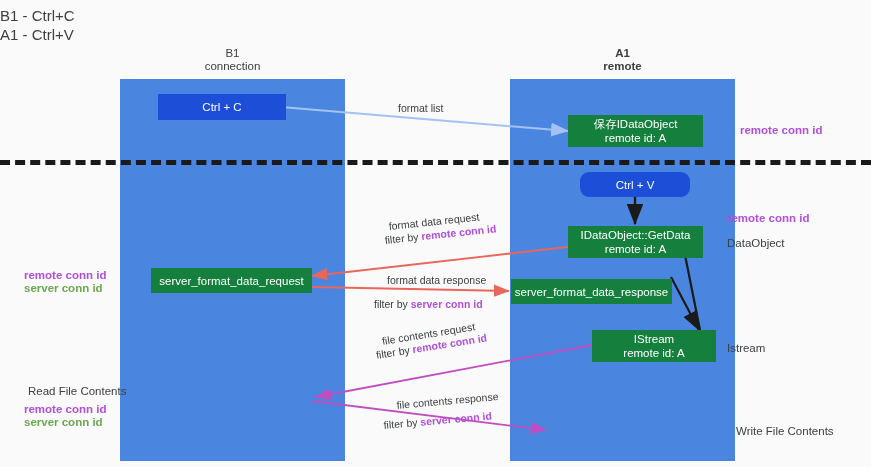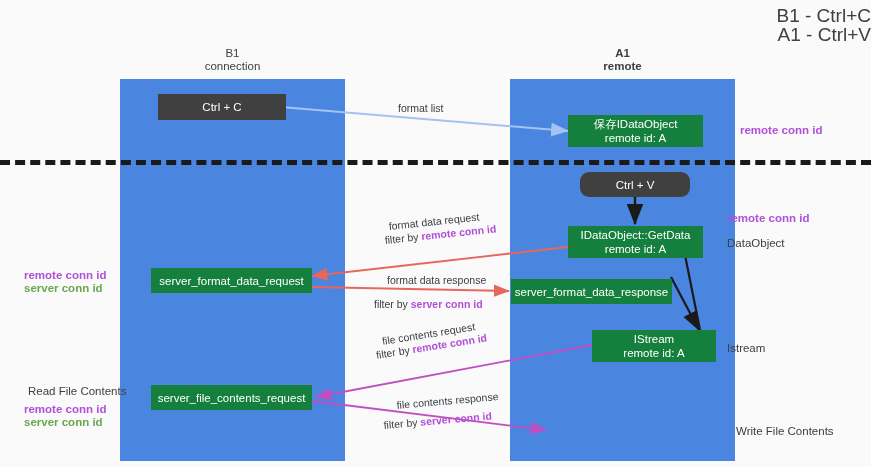--- a/index.html
+++ b/index.html
@@ -17,8 +17,8 @@
   
   #title{
     left:0;right:0;top:6px;
-    text-align:right;
-    font-size:19px;
+    text-align:left;
+    font-size:15px;
     line-height:19px;
     color:#3c4043;
     white-space:pre-line;

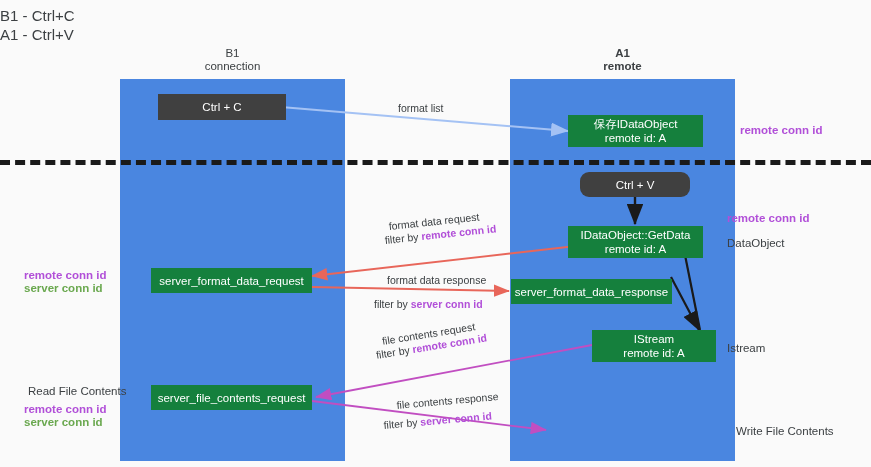--- a/index.html
+++ b/index.html
@@ -49,7 +49,7 @@
     white-space:pre-line;
     padding:2px 4px;
   }
-  .node.green{background:#404040;}
+  .node.green{background:#1d4ed8;}
   .node.orange{background:#15803d;}
 
   

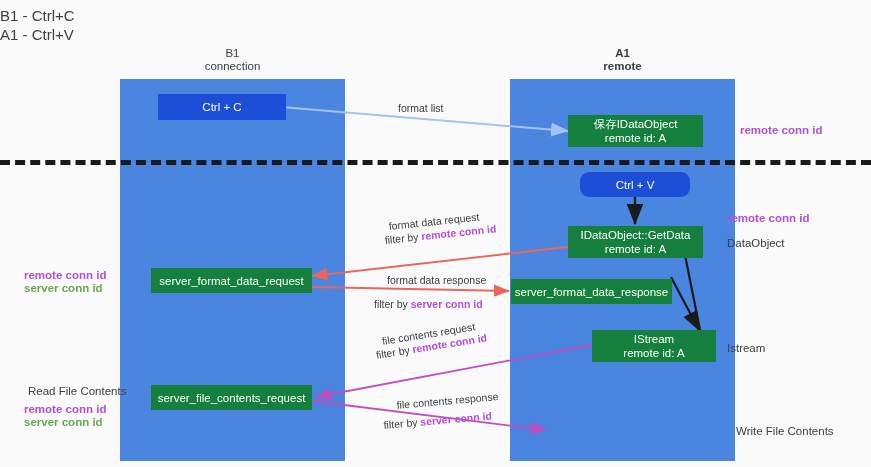--- a/index.html
+++ b/index.html
@@ -147,7 +147,6 @@
   <div class="abs node orange" style="left:592px;top:330px;width:124px;height:32px;">IStream
 remote id: A</div>
 
-  <div class="abs node orange" style="left:151px;top:385px;width:161px;height:25px;">server_file_contents_request</div>
 
 
   <div class="abs edge-label" style="left:398px;top:101px;">format list</div>

